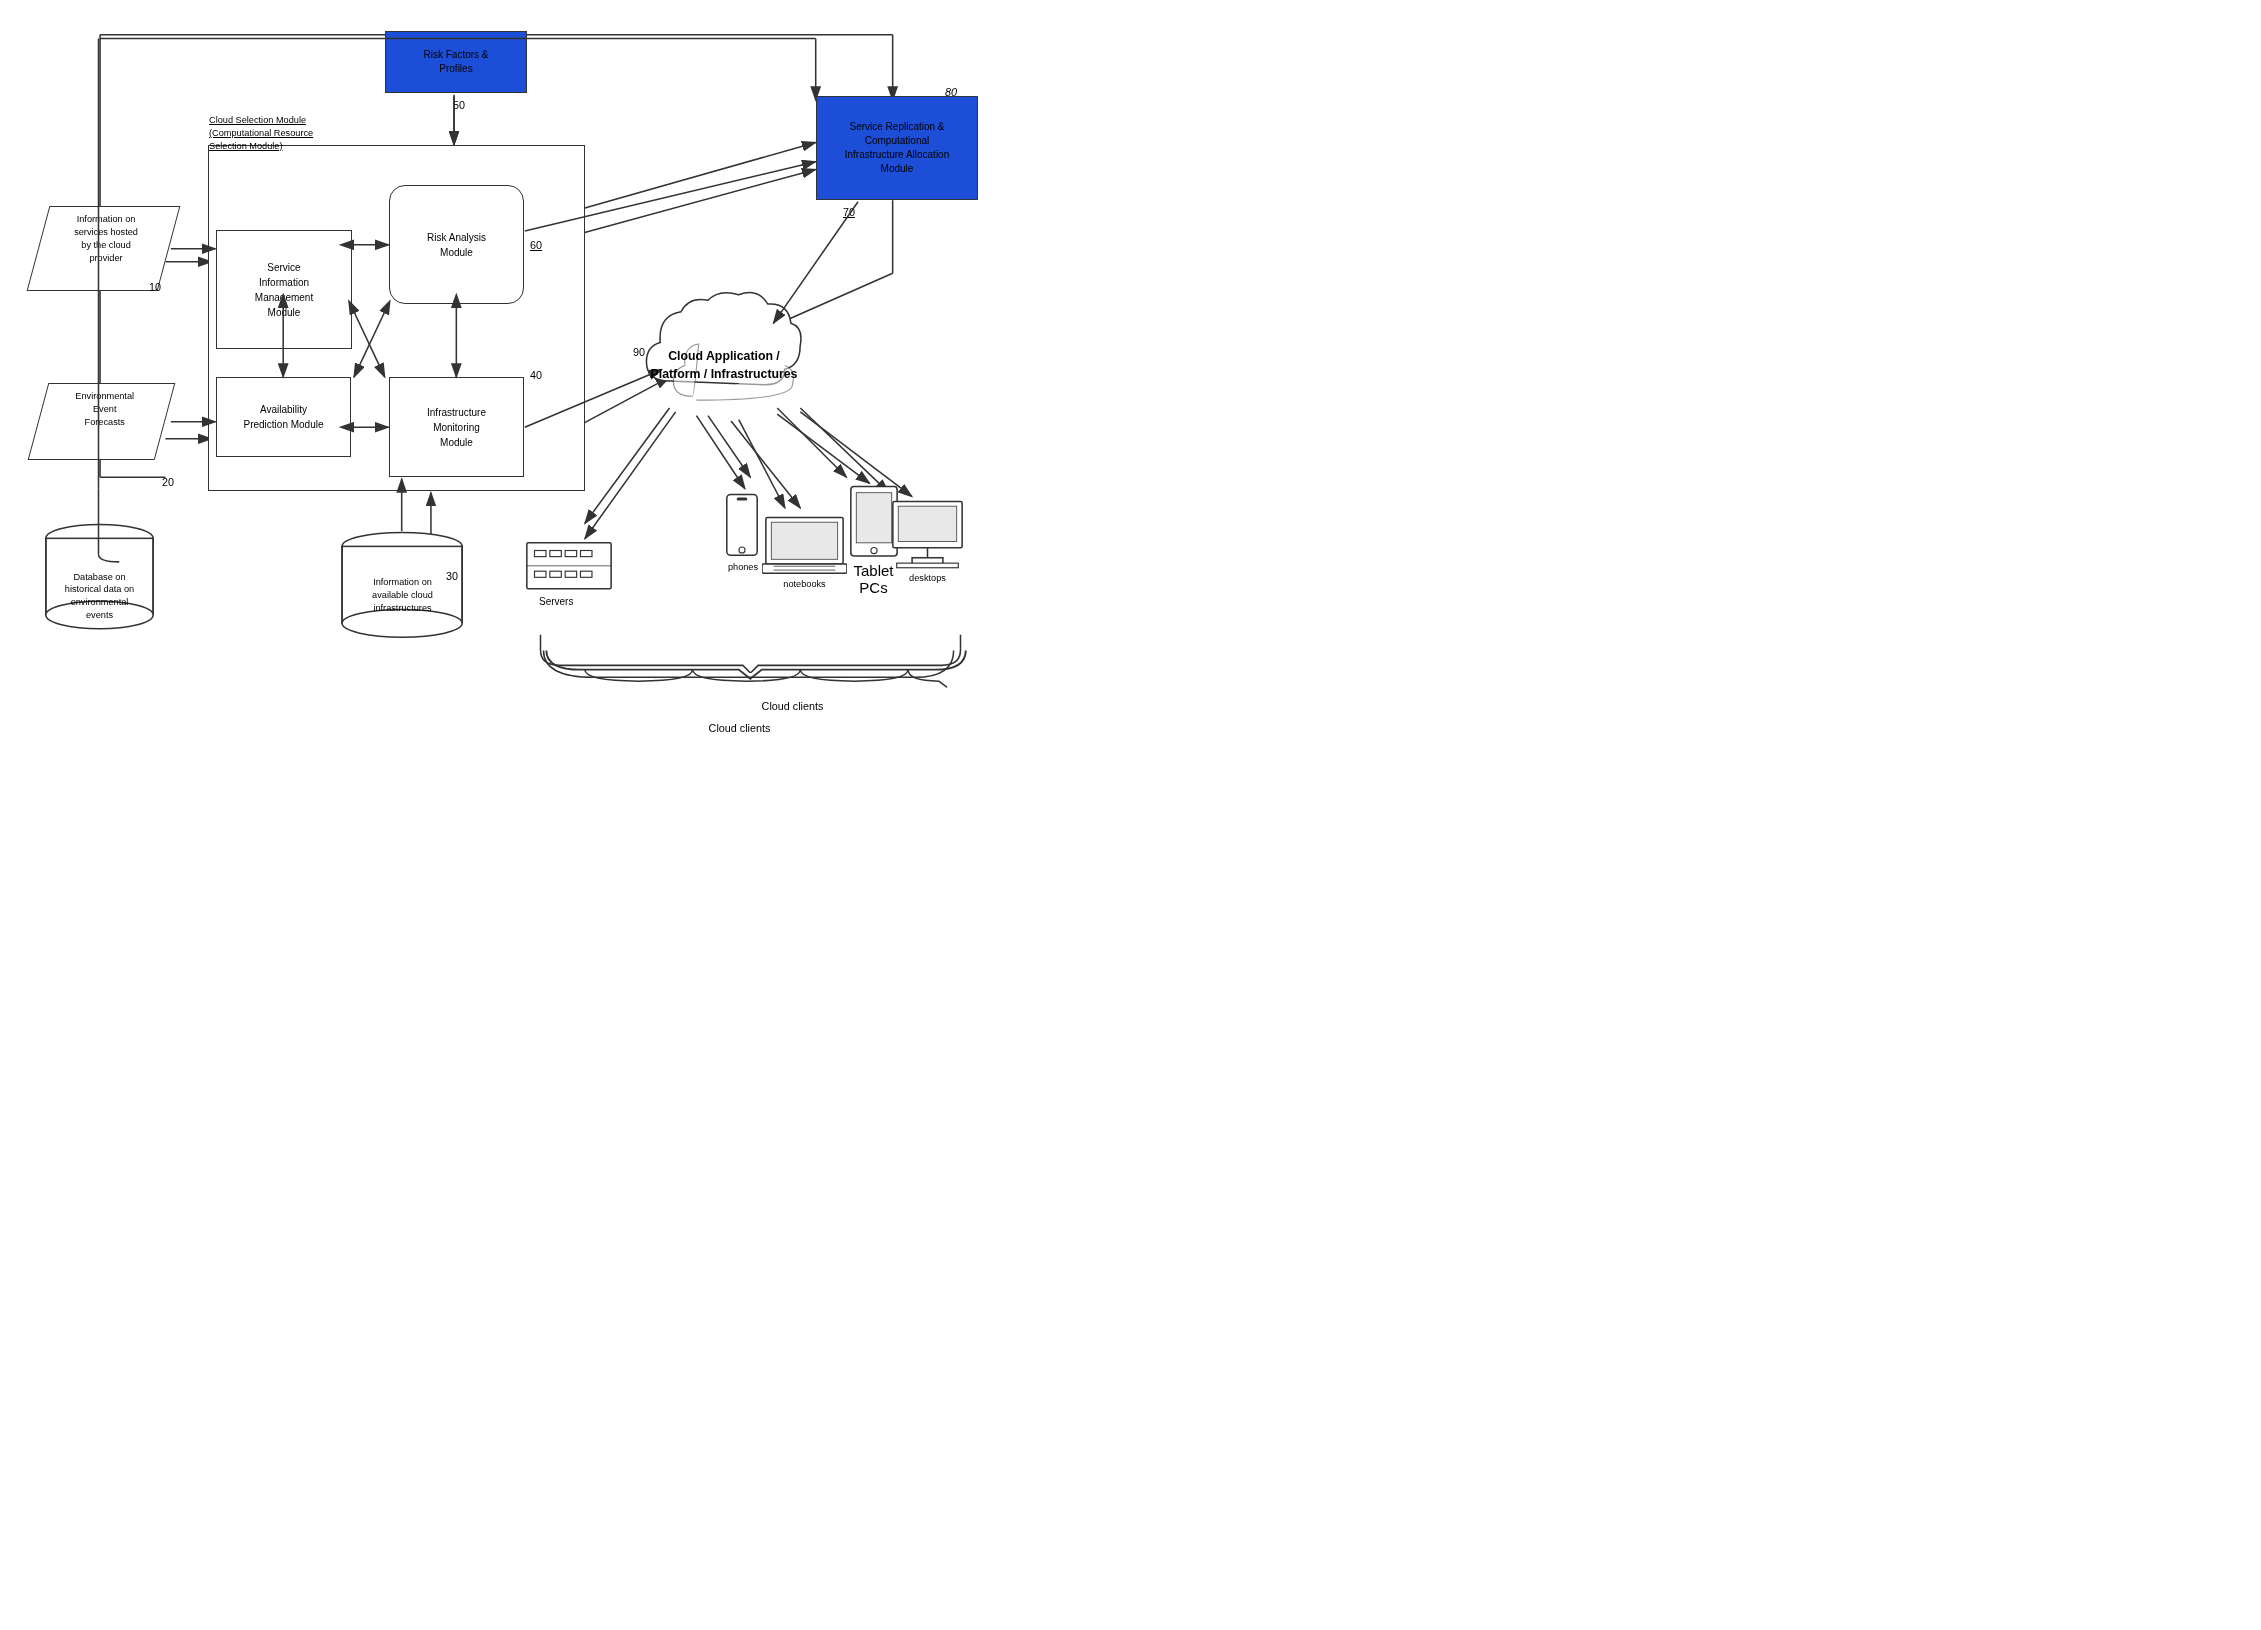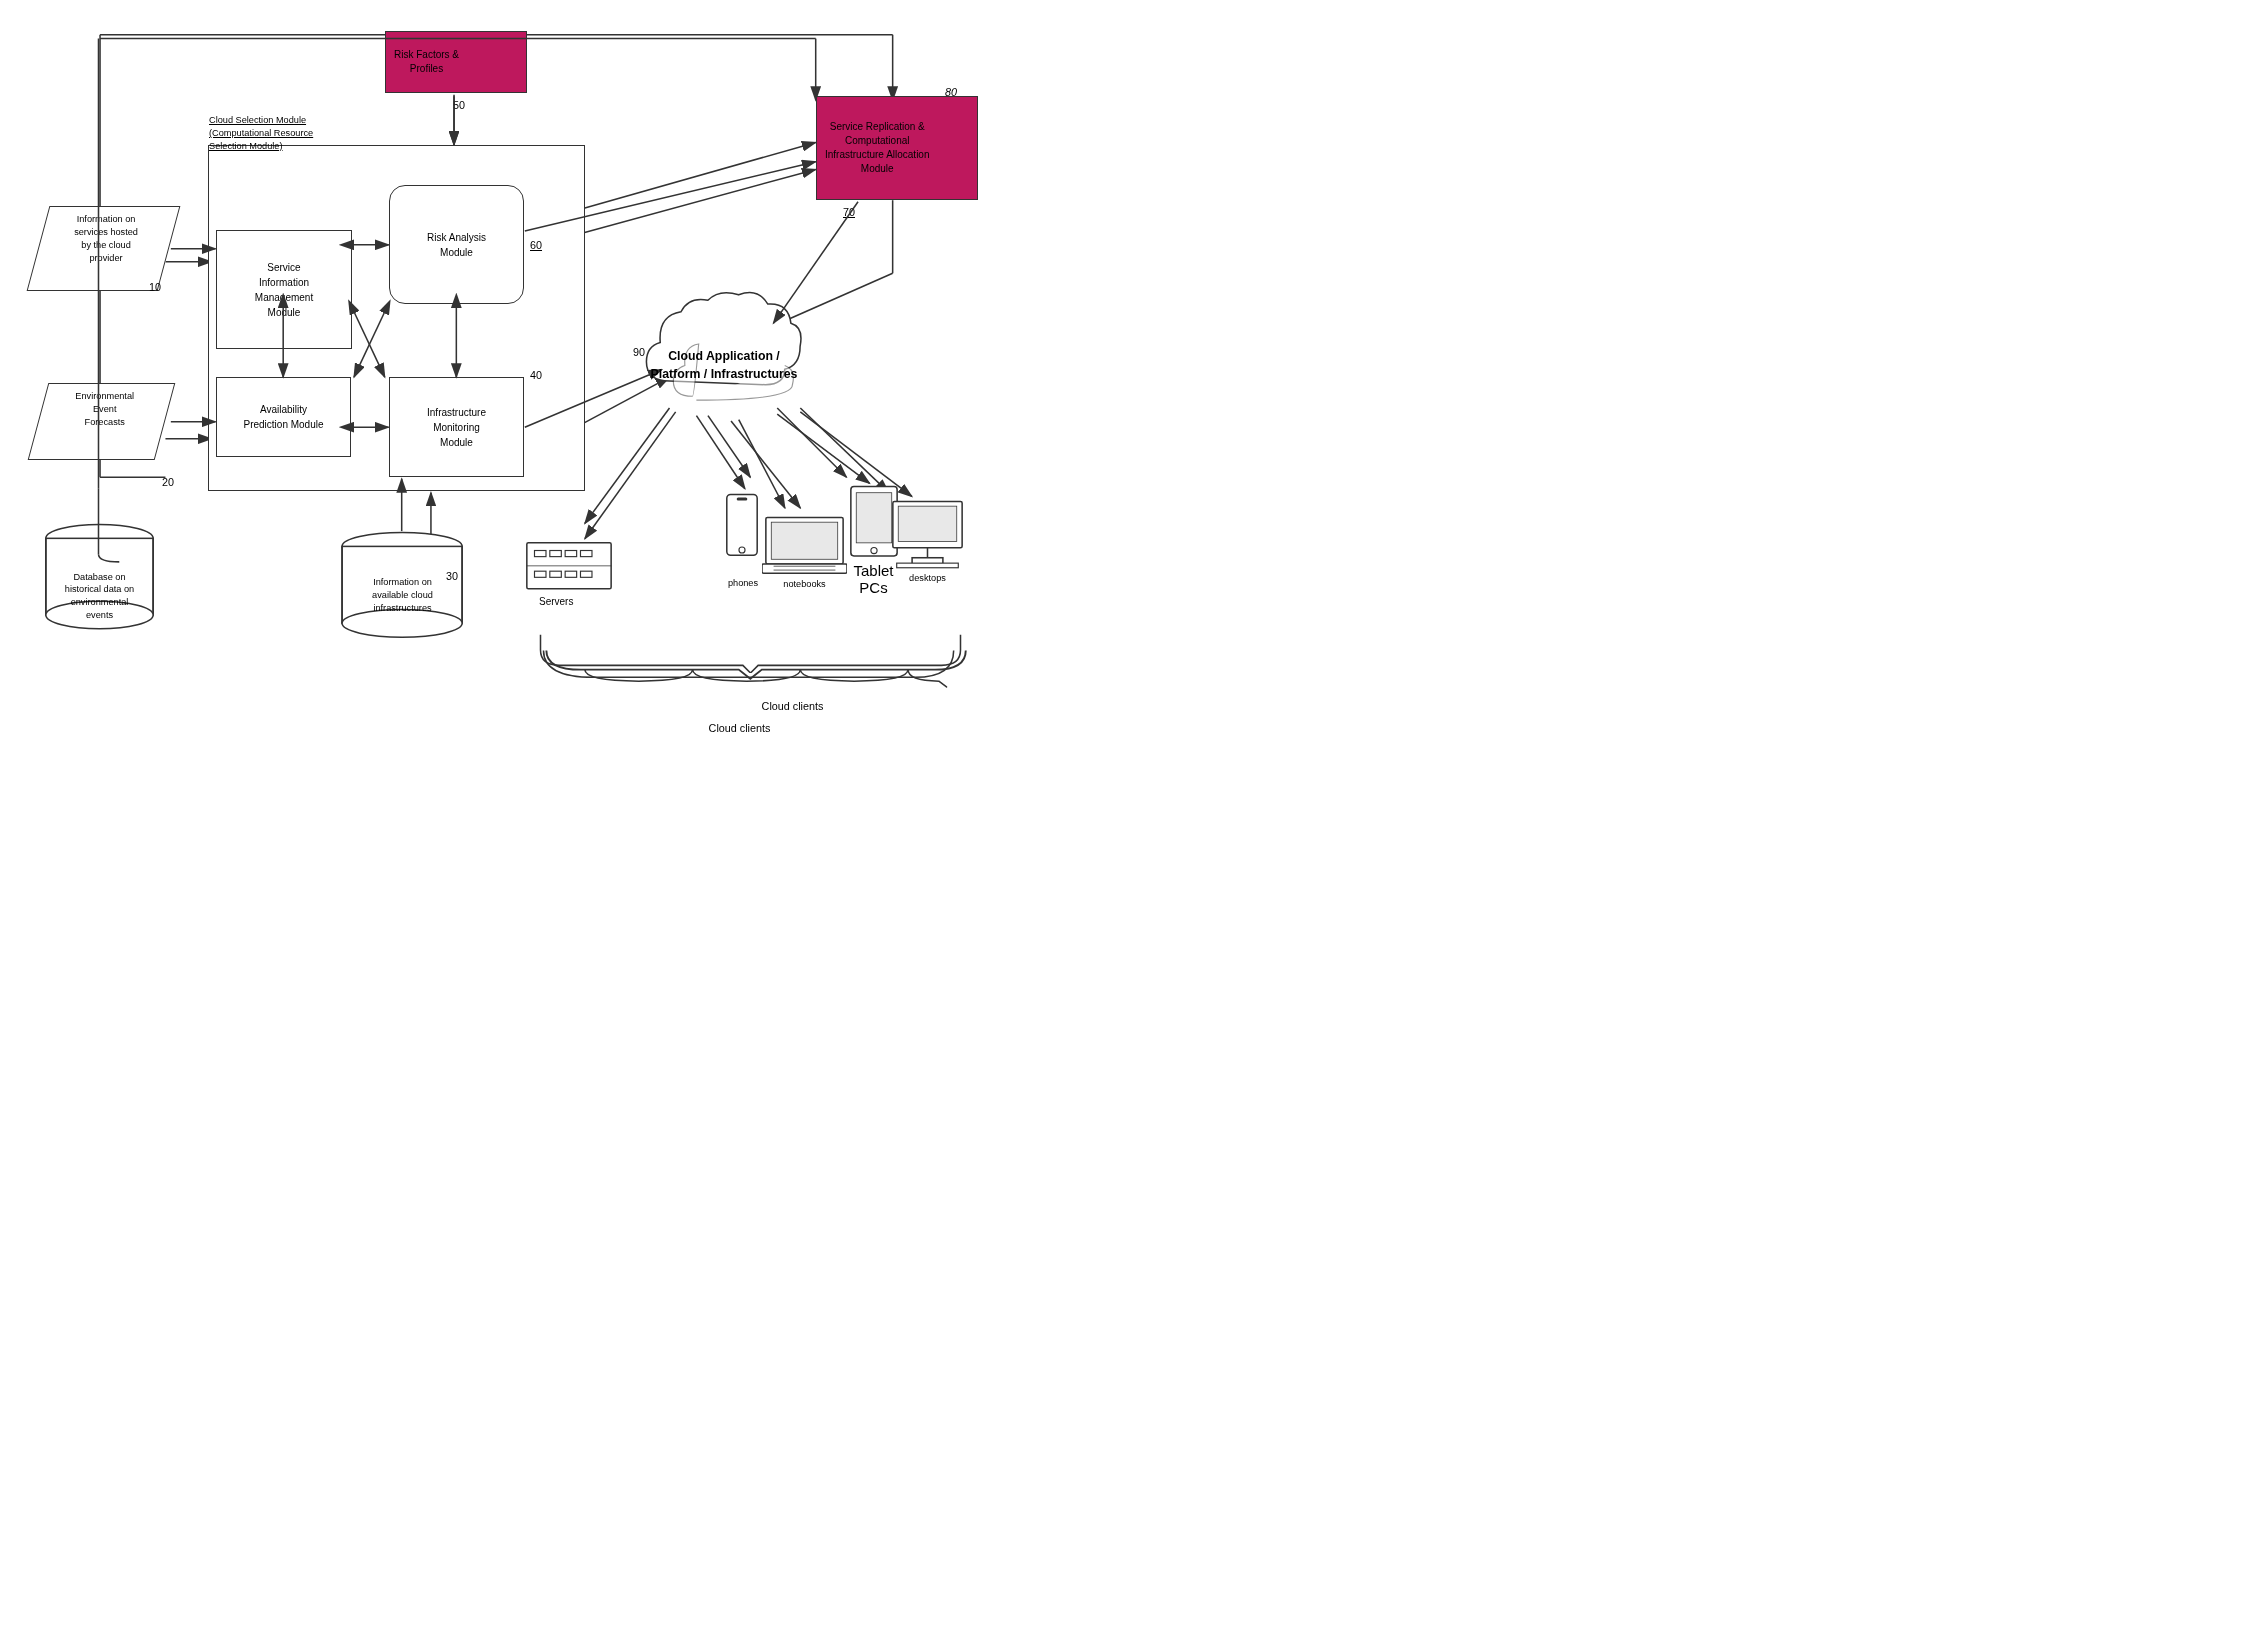--- a/index.html
+++ b/index.html
@@ -34,15 +34,15 @@
     
     .rect-box {
       position: absolute;
-      background: #be185d;
+      background: #1d4ed8;
       border: 1.5px solid #333;
       display: flex;
       align-items: center;
-      justify-content: flex-start;
+      justify-content: center;
       text-align: center;
       font-size: 10px;
       line-height: 1.4;
-      padding: 8px;
+      padding: 15px;
     }
     
     .main-outer {

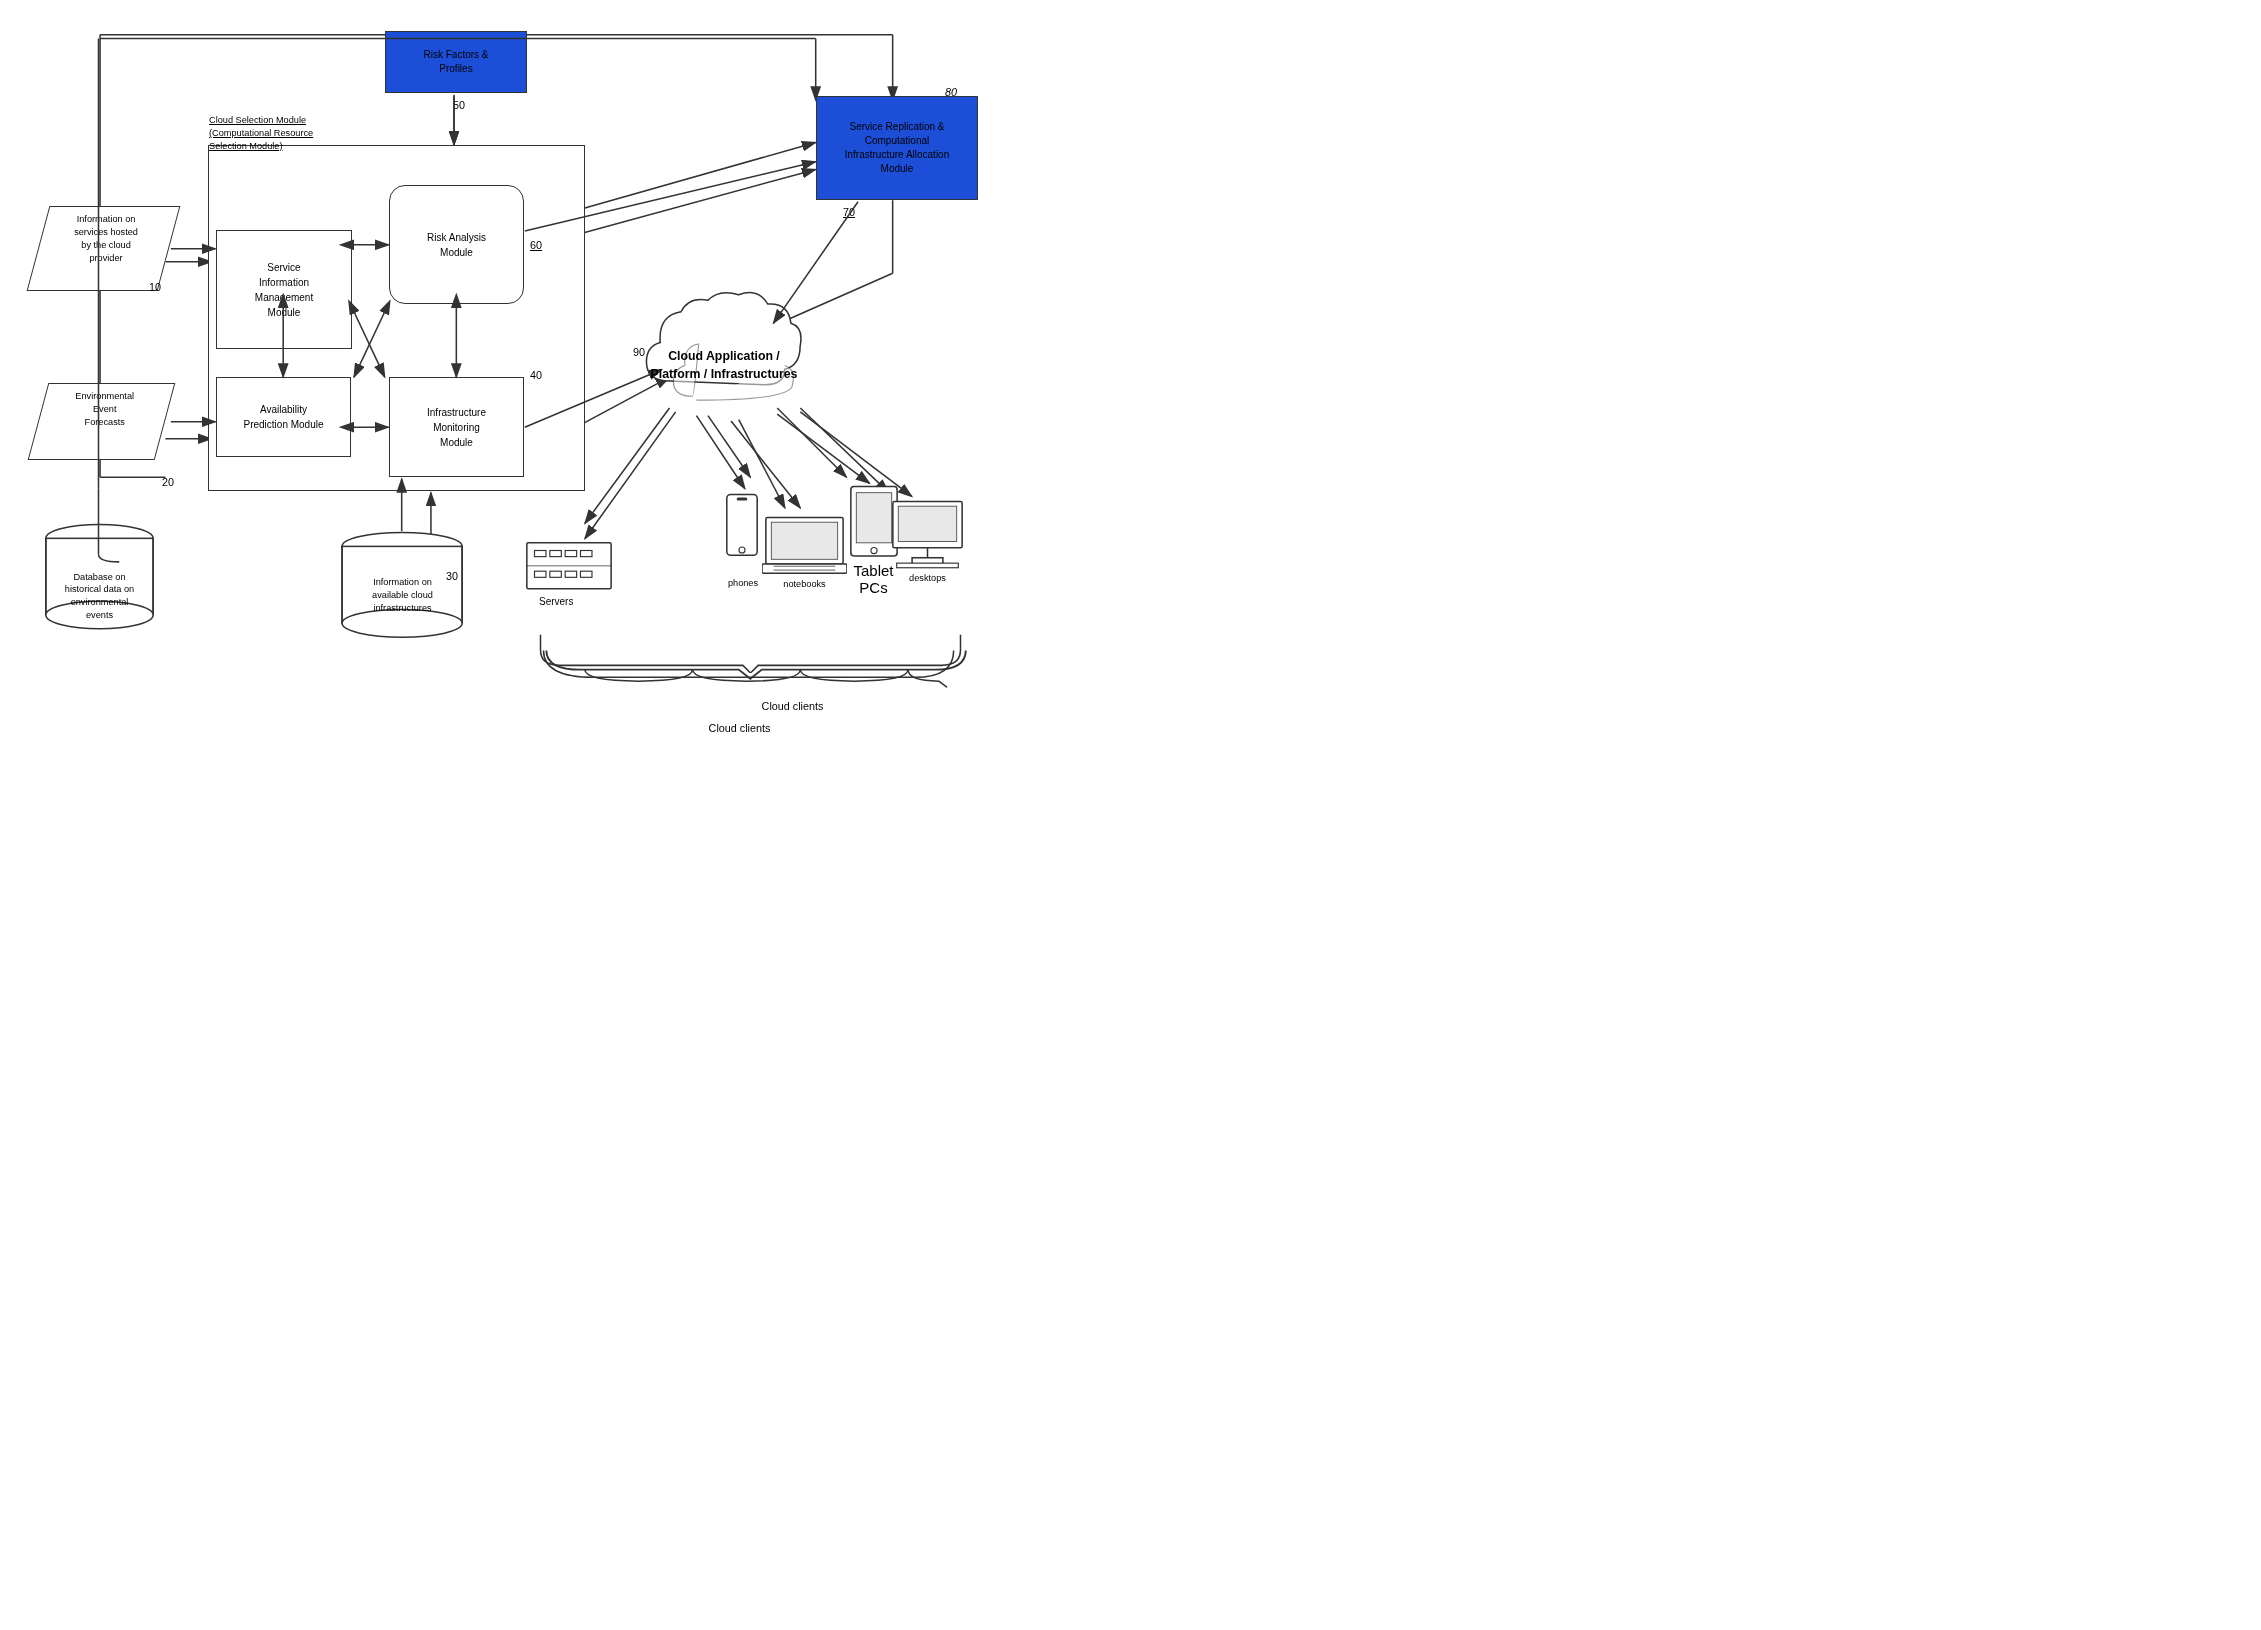--- a/index.html
+++ b/index.html
@@ -325,7 +325,7 @@
       <circle cx="25" cy="75" r="4" fill="none" stroke="#333" stroke-width="1.5"></circle>
     </svg>
   </div>
-  <div class="device-label" style="left:716px; top:562px; width:54px; font-size:9.2px;margin-top:16px;">phones</div>
+  <div class="device-label" style="left:716px; top:562px; width:54px; font-size:9.2px;">phones</div>
 
   <div style="position:absolute; left:762px; top:516px; width:85px; height:62px;">
     <svg viewBox="0 0 110 80" xmlns="http://www.w3.org/2000/svg">

